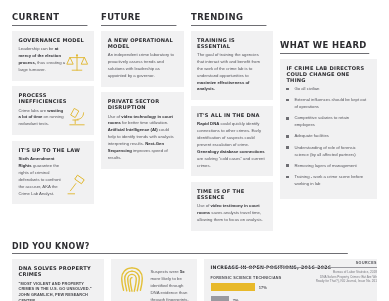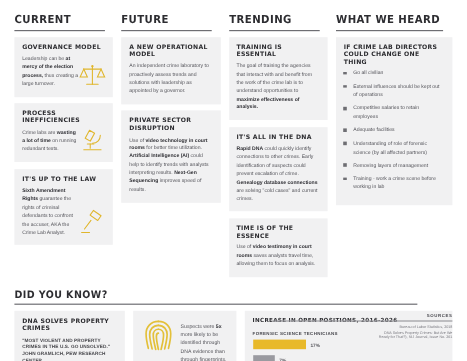--- a/index.html
+++ b/index.html
@@ -15,7 +15,7 @@
   
   .cols { display: flex; gap: 7px; align-items: flex-start; }
   .col { flex: 1 1 0; min-width: 0; }
-  .col-wwh { flex: 1.18 1 0; }
+  .col-wwh { flex: 1.18 1 0; margin-top: 28px; }
 
   .col-head {
     font-size: 9.2px; font-weight: bold; letter-spacing: .4px;

